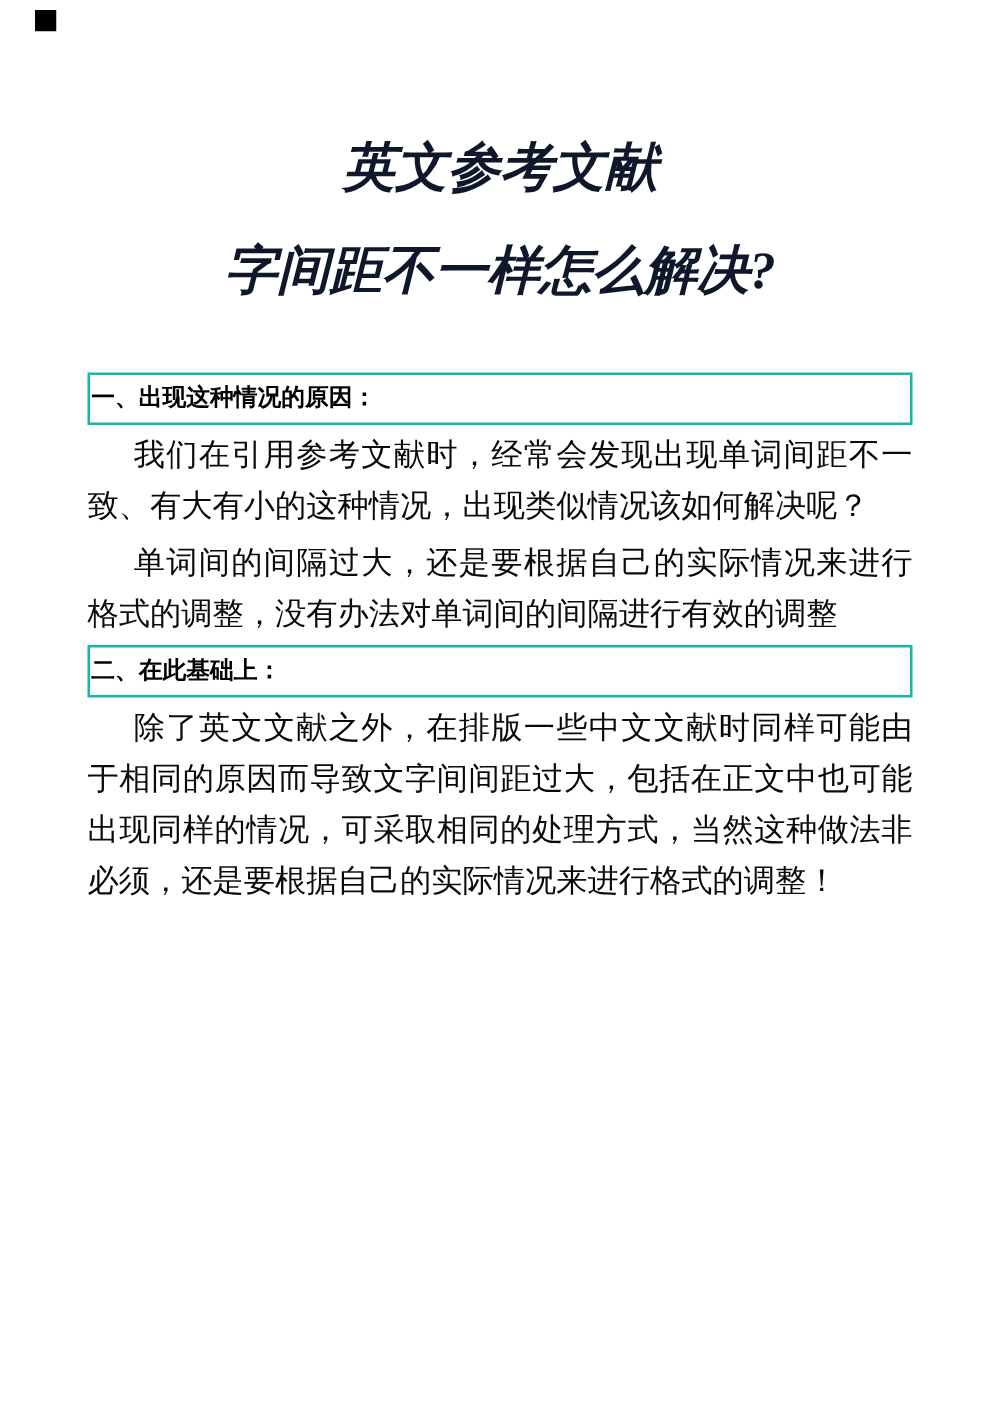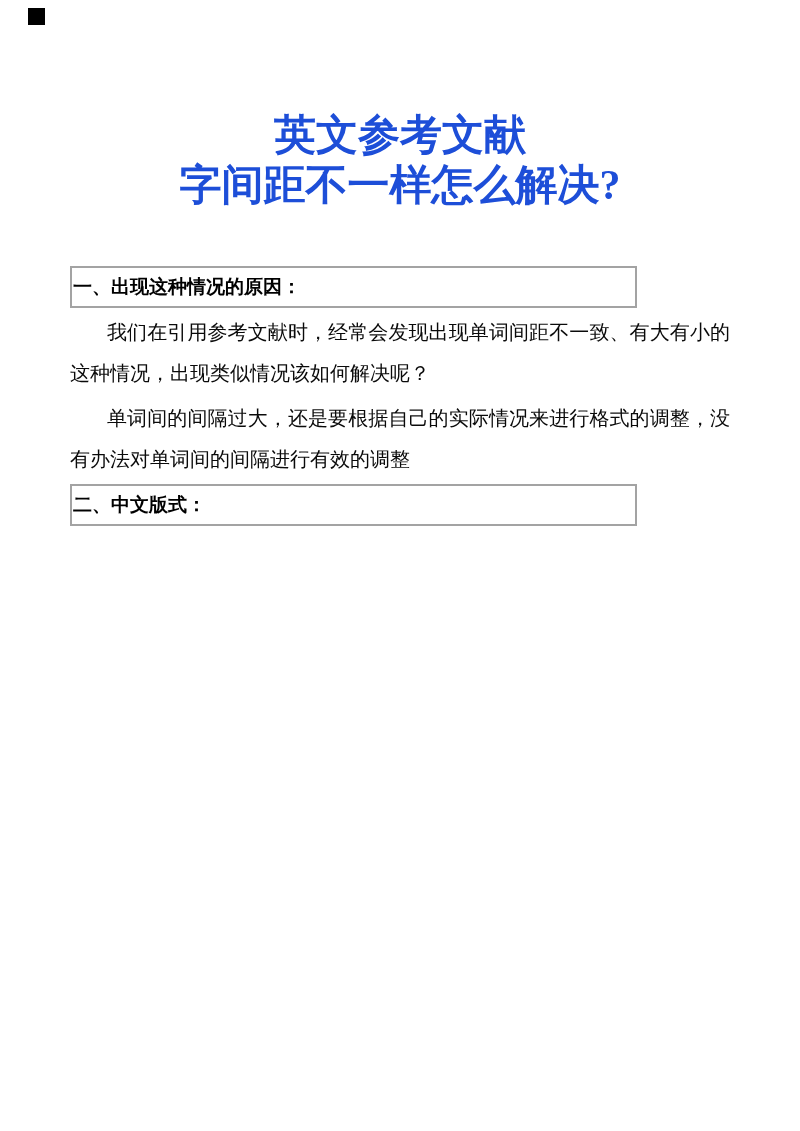--- a/index.html
+++ b/index.html
@@ -26,8 +26,9 @@
     font-size: 42px;
     line-height: 50px;
     margin: 0;
-    color: #1d4ed8;
+    color: #0f172a;
     letter-spacing: 0px;
+    font-style: italic;
   }
   .title-line.first { margin-top: 110px; }
   .title-line.second { }

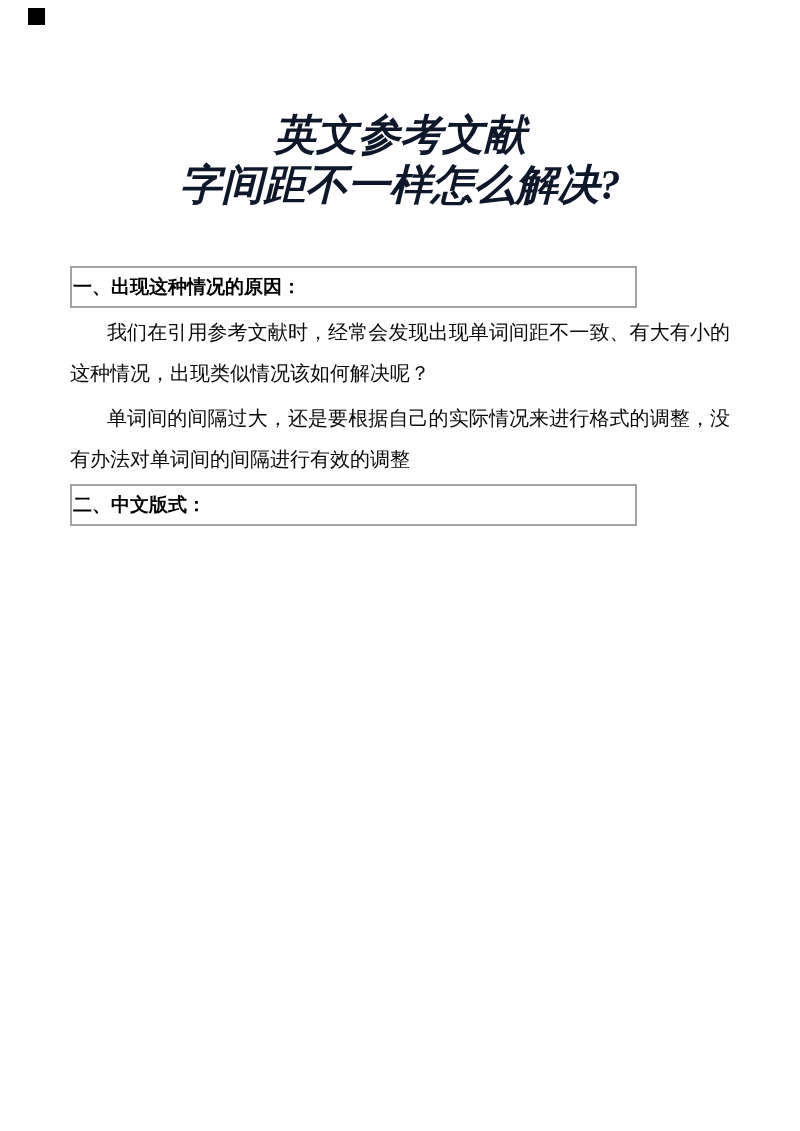--- a/index.html
+++ b/index.html
@@ -31,7 +31,7 @@
     font-style: italic;
   }
   .title-line.first { margin-top: 110px; }
-  .title-line.second { }
+  .title-line.second { margin-top: 32px; }
   .content {
     margin: 0 70px;
     width: 660px;

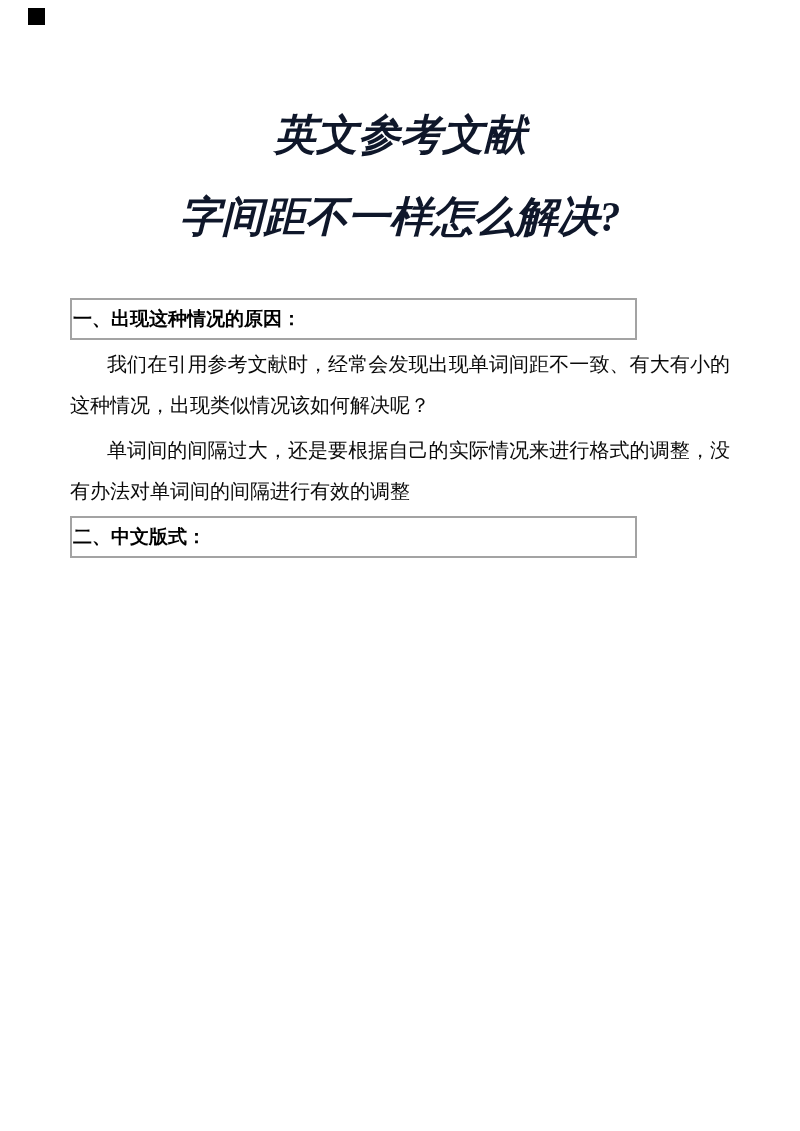--- a/index.html
+++ b/index.html
@@ -38,9 +38,9 @@
   }
   .heading-box {
     box-sizing: border-box;
-    width: 567px;
+    width: 660px;
     height: 42px;
-    border: 2px solid #a3a3a3;
+    border: 2px solid #14b8a6;
     line-height: 38px;
     font-size: 19px;
     font-weight: bold;

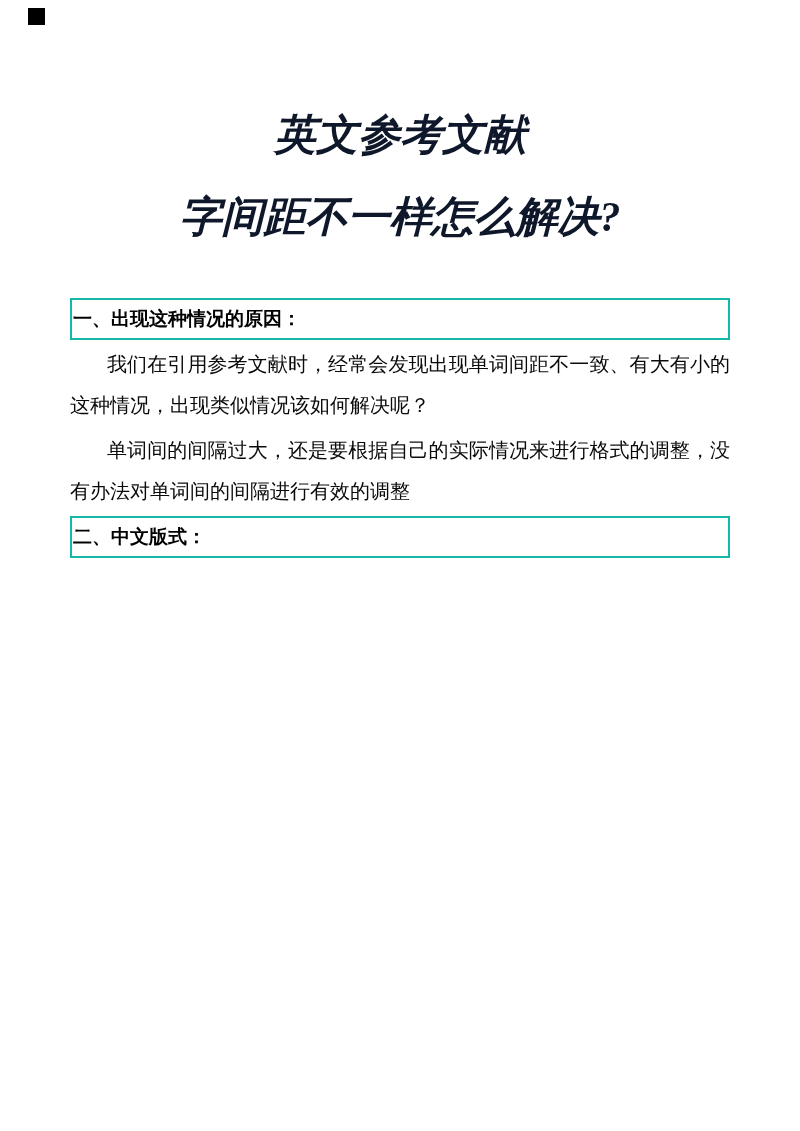--- a/index.html
+++ b/index.html
@@ -52,7 +52,7 @@
   .heading-box.later { margin-top: 4px; }
   .body-para {
     margin: 4px 0 0 0;
-    font-size: 20px;
+    font-size: 25px;
     line-height: 41px;
     text-align: justify;
     text-indent: 37px;

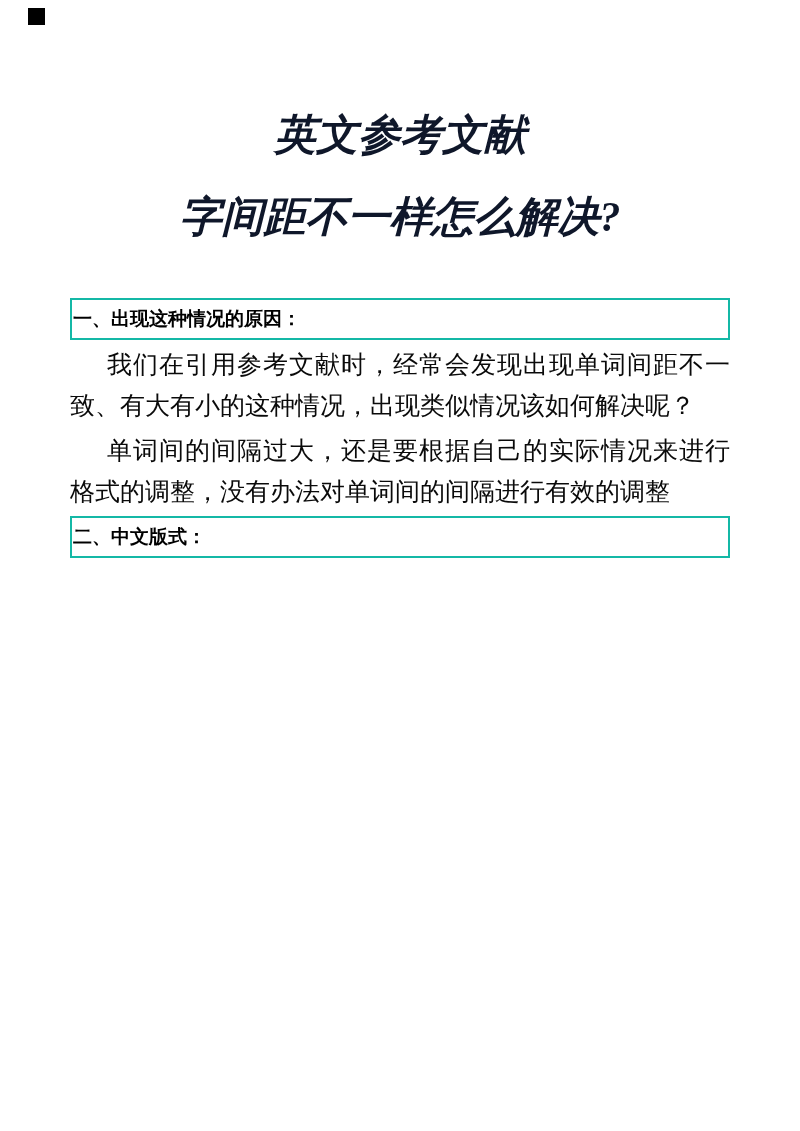--- a/index.html
+++ b/index.html
@@ -81,7 +81,7 @@
 
 
   <div class="heading-box later">
-    <span>二、中文版式：</span>
+    <span>二、在此基础上：</span>
   </div>
 
 

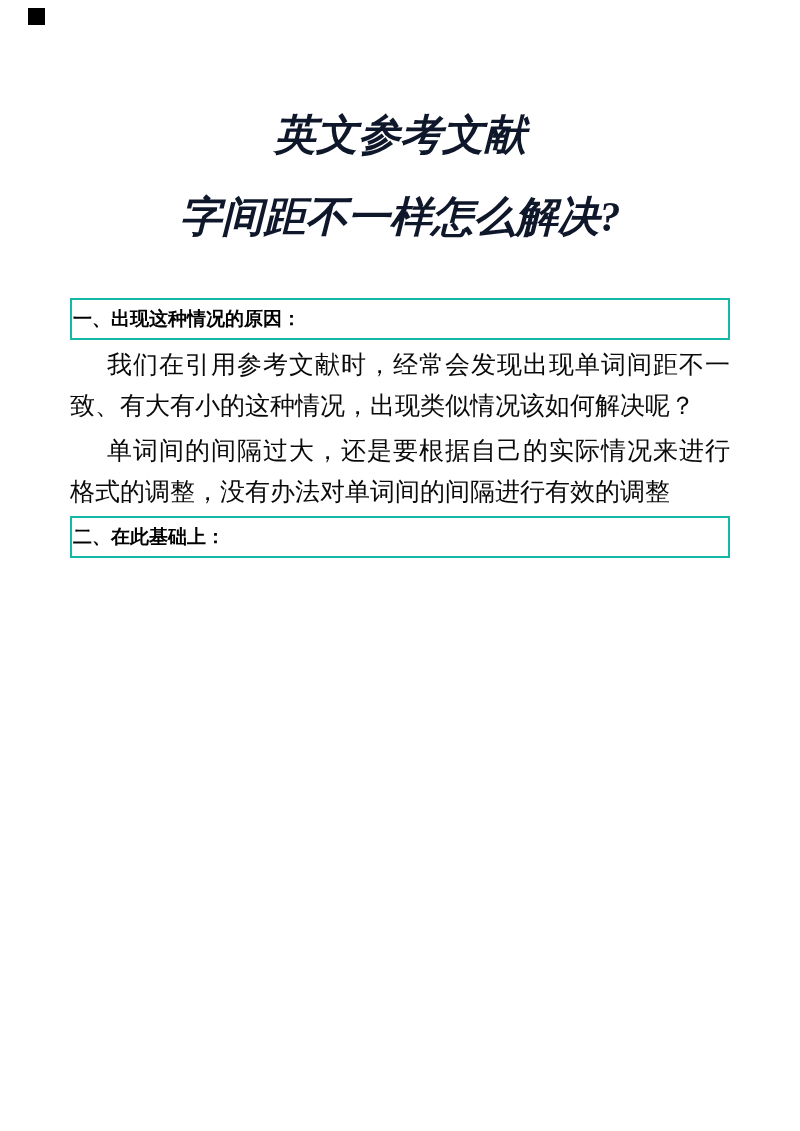--- a/index.html
+++ b/index.html
@@ -85,6 +85,7 @@
   </div>
 
 
+  <p class="body-para"><span>除了英文文献之外，在排版一些中文文献时同样可能由于相同的原因而导致文字间间距过大，包括在正文中也可能出现同样的情况，可采取相同的处理方式，当然这种做法非必须，还是要根据自己的实际情况来进行格式的调整！</span></p>
 
 </div>
 

